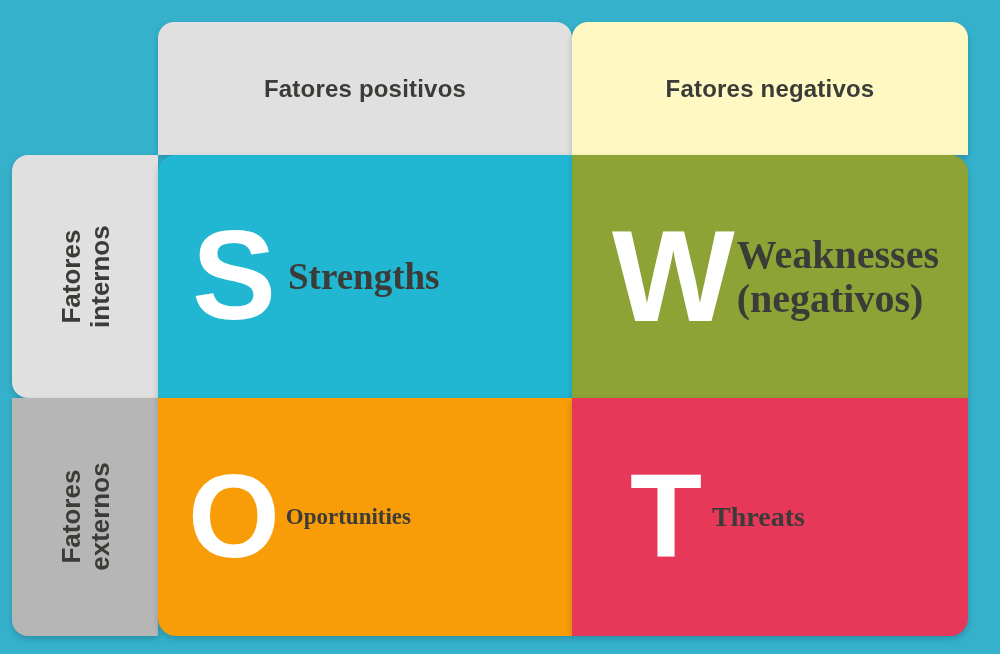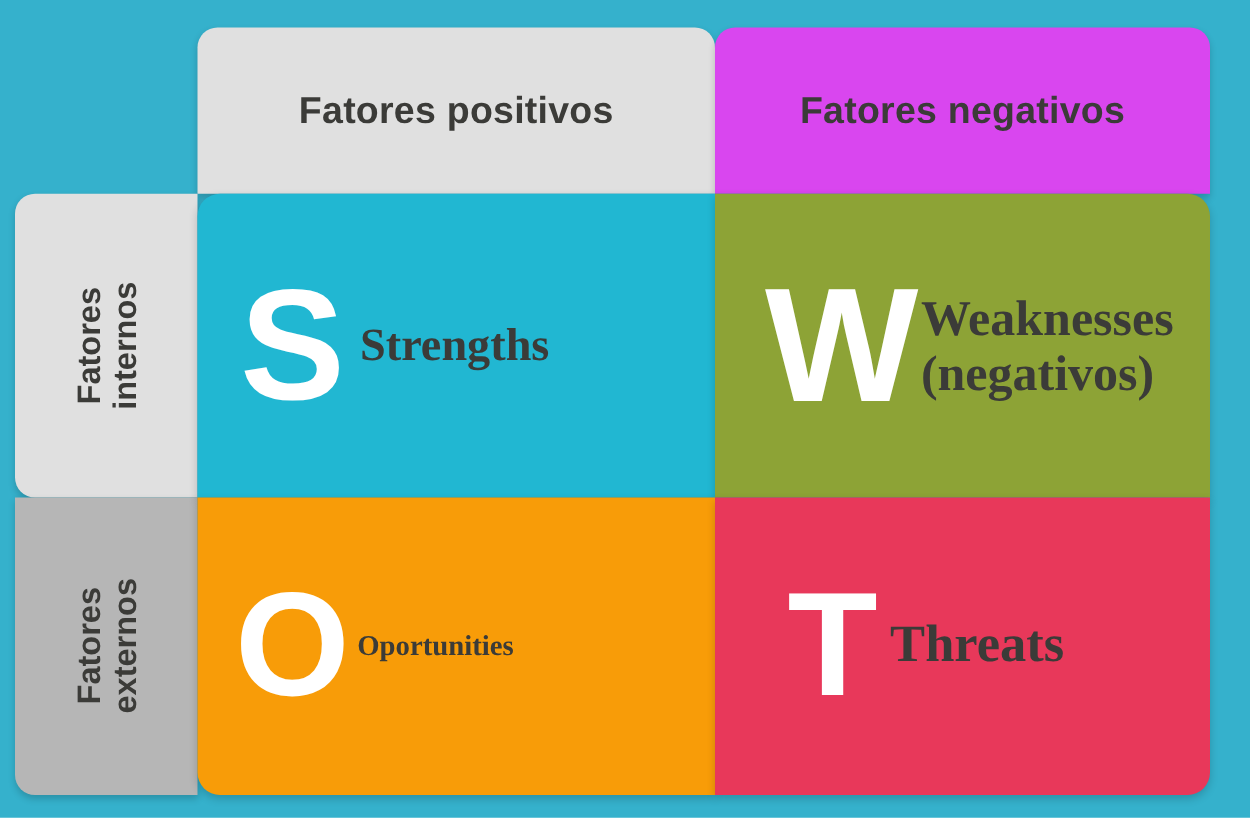--- a/index.html
+++ b/index.html
@@ -31,7 +31,7 @@
     display: flex;
     align-items: center;
     justify-content: center;
-    font-size: 30px;
+    font-size: 24px;
     font-weight: bold;
     color: #3b3b38;
     letter-spacing: .2px;

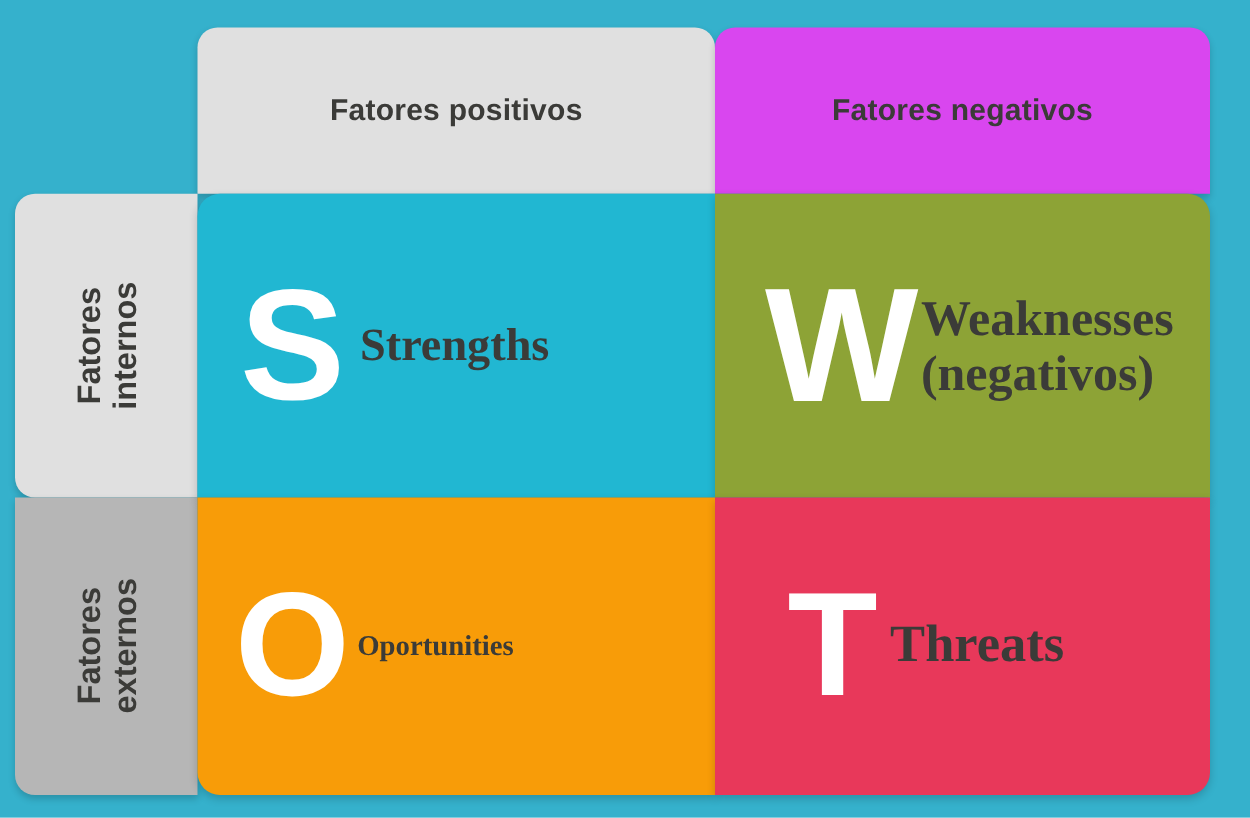--- a/index.html
+++ b/index.html
@@ -51,7 +51,7 @@
     top: 22px;
     width: 396px;
     height: 133px;
-    background: #d946ef;
+    background: #fef9c3;
     border-top-left-radius: 16px;
     border-top-right-radius: 16px;
     box-shadow: 0 3px 6px rgba(0,0,0,.18);

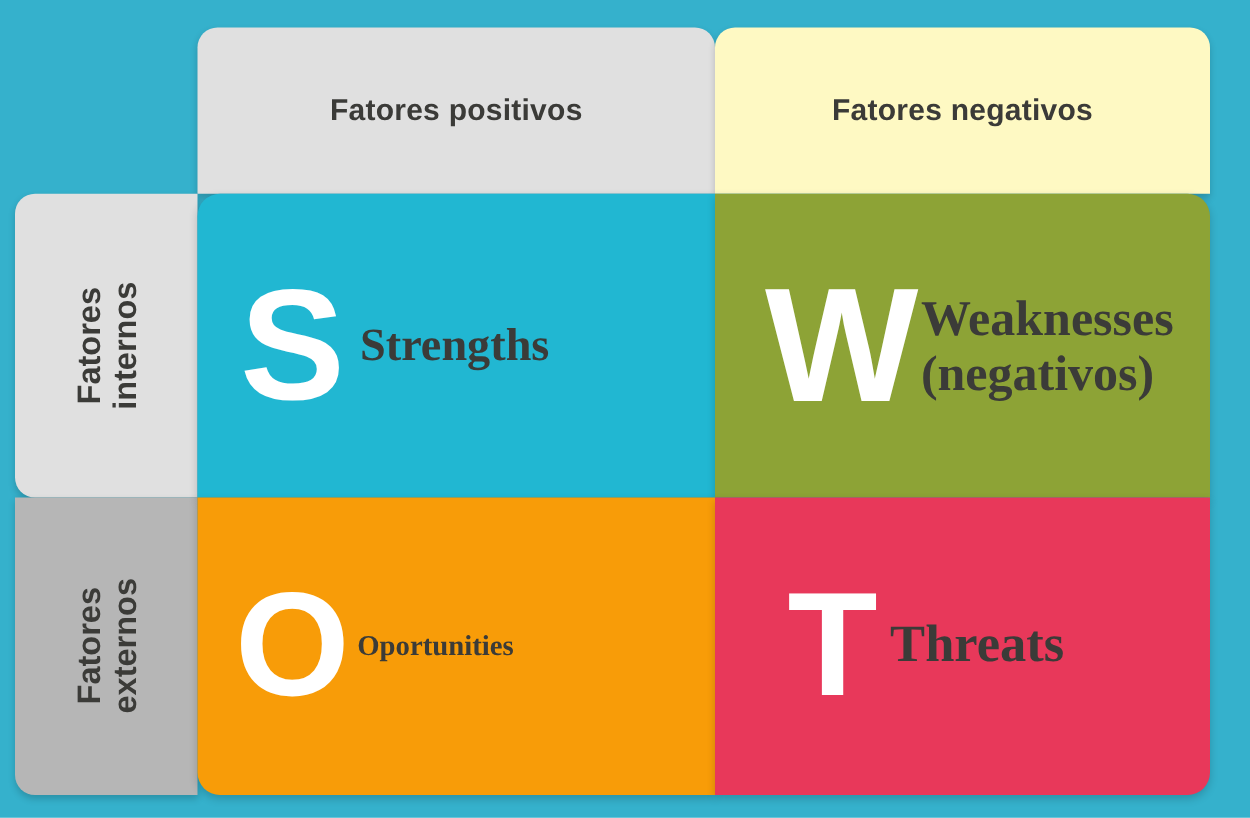--- a/index.html
+++ b/index.html
@@ -157,7 +157,7 @@
     padding-left: 58px;
   }
   #quad-threats .quad-letter { font-size: 118px; margin-right: 10px; }
-  #quad-threats .quad-text   { font-size: 42px; }
+  #quad-threats .quad-text   { font-size: 28px; }
 
   .line2 { display: block; font-family: Liberation Serif, serif; }
 </style>

